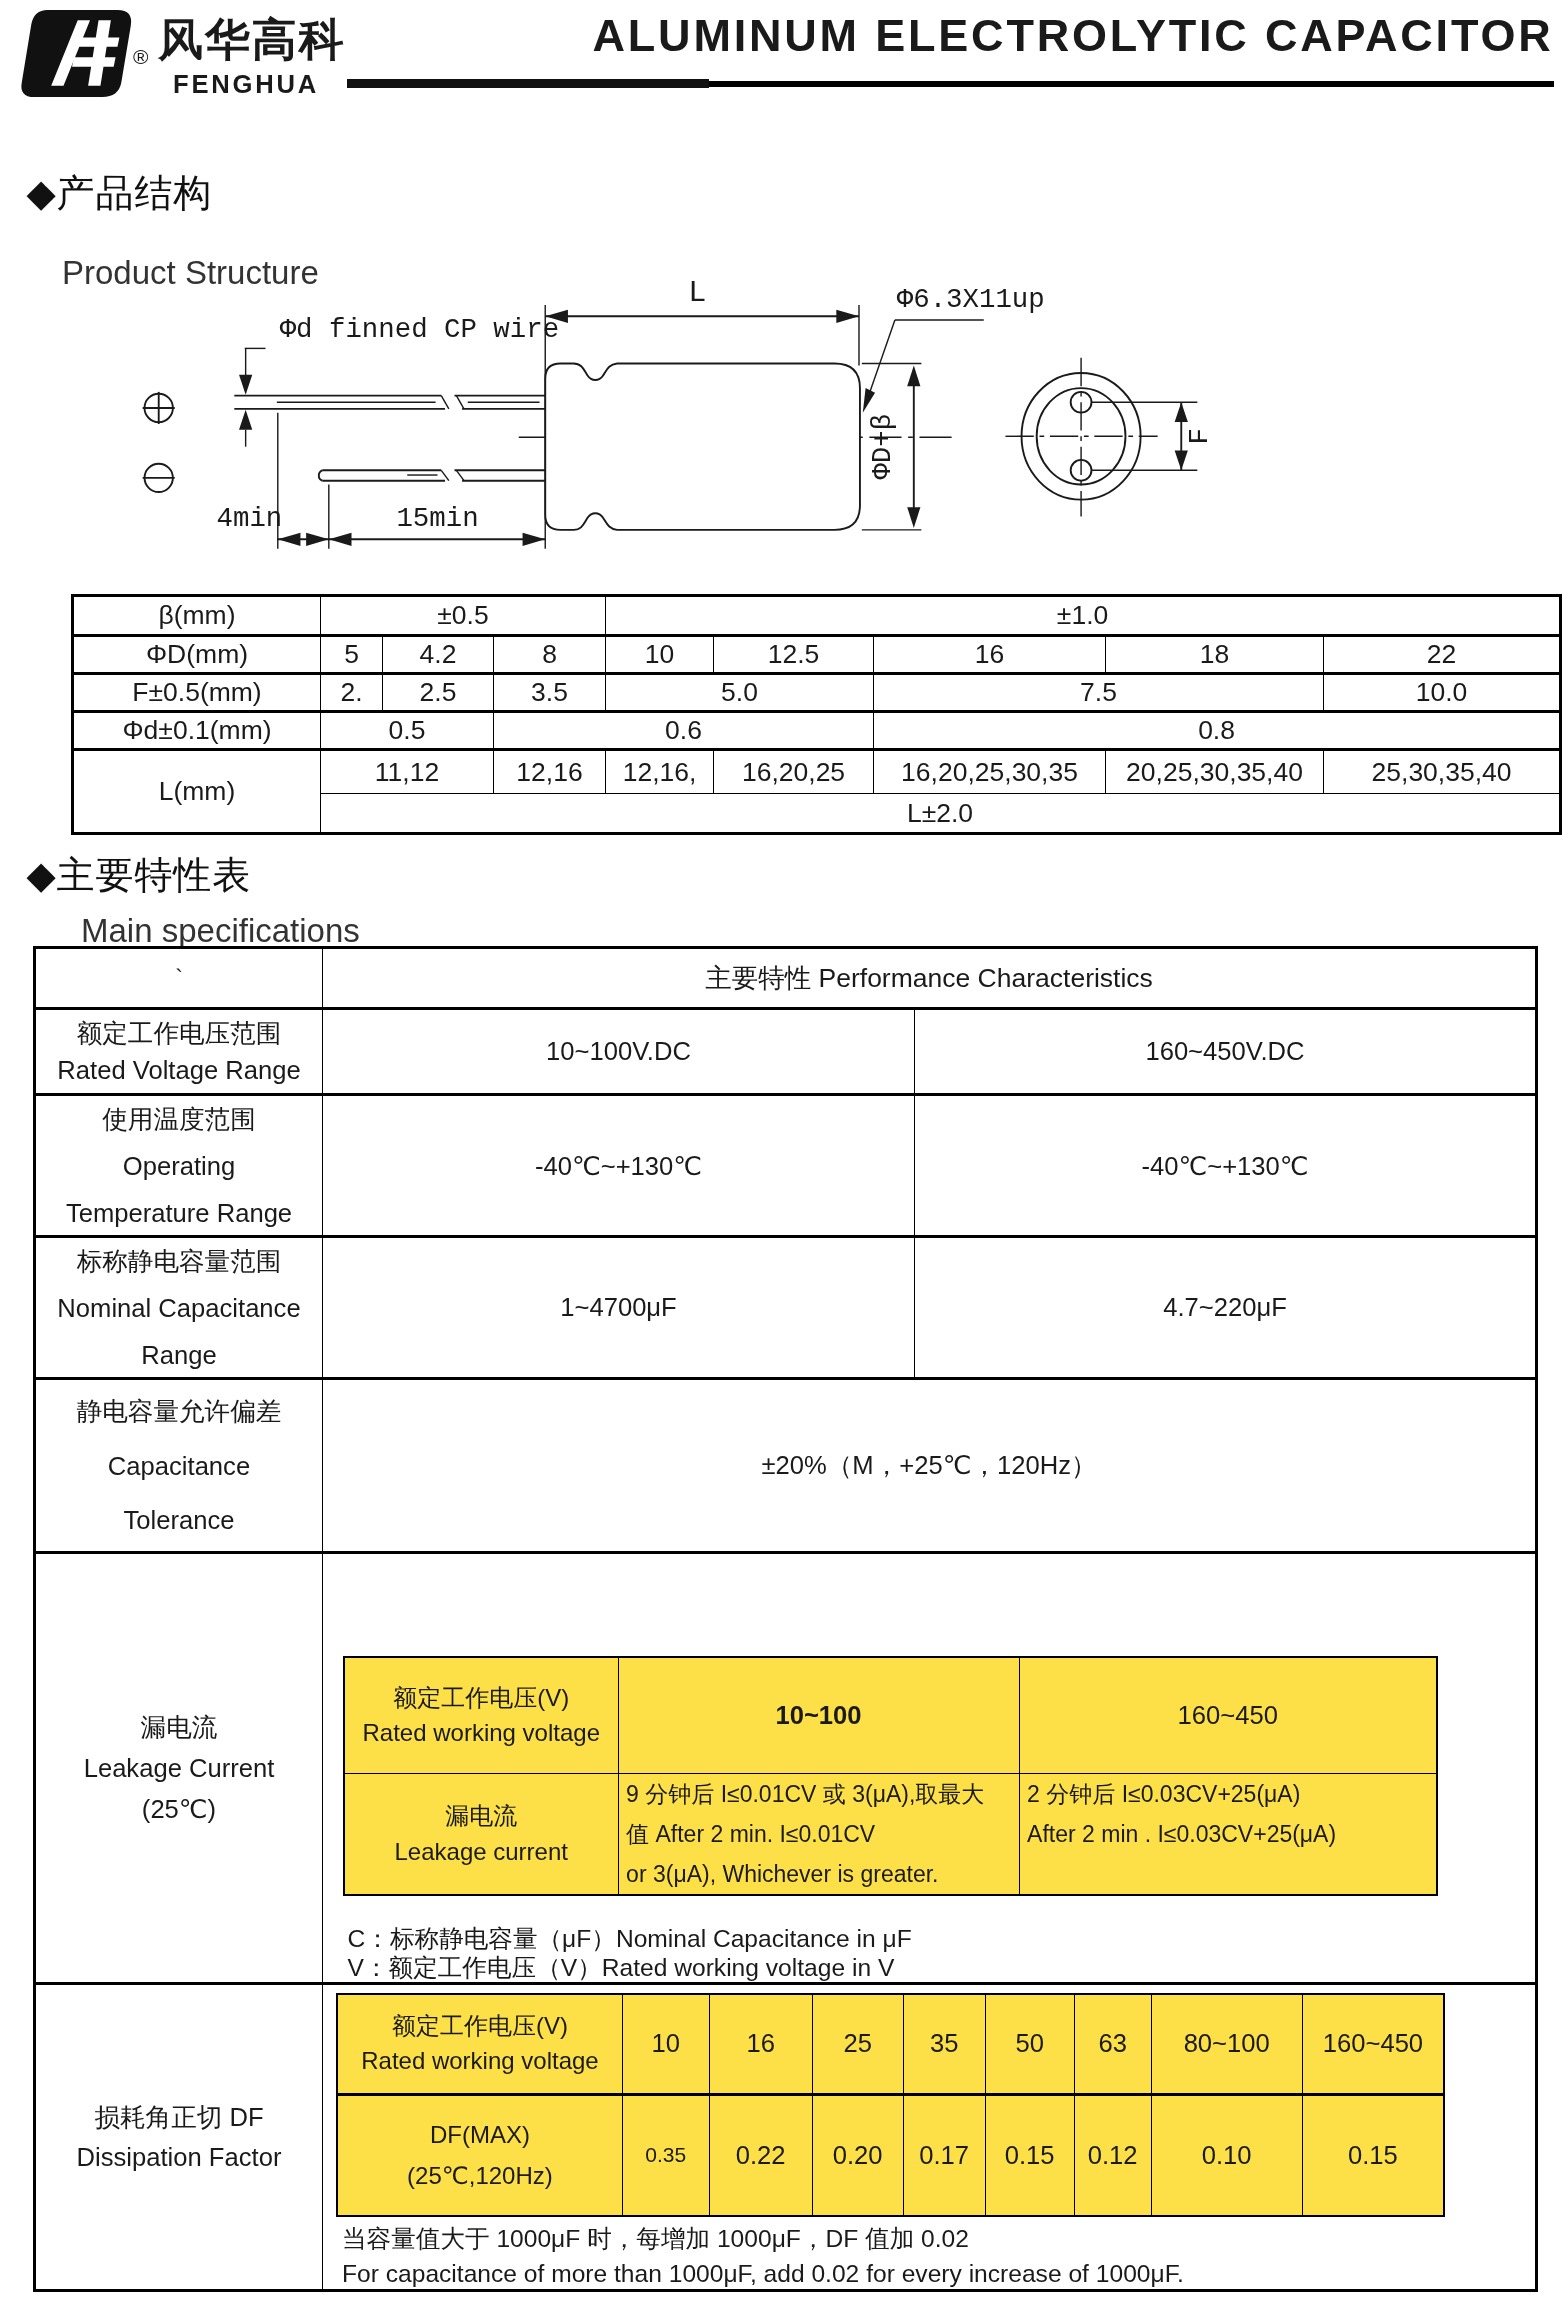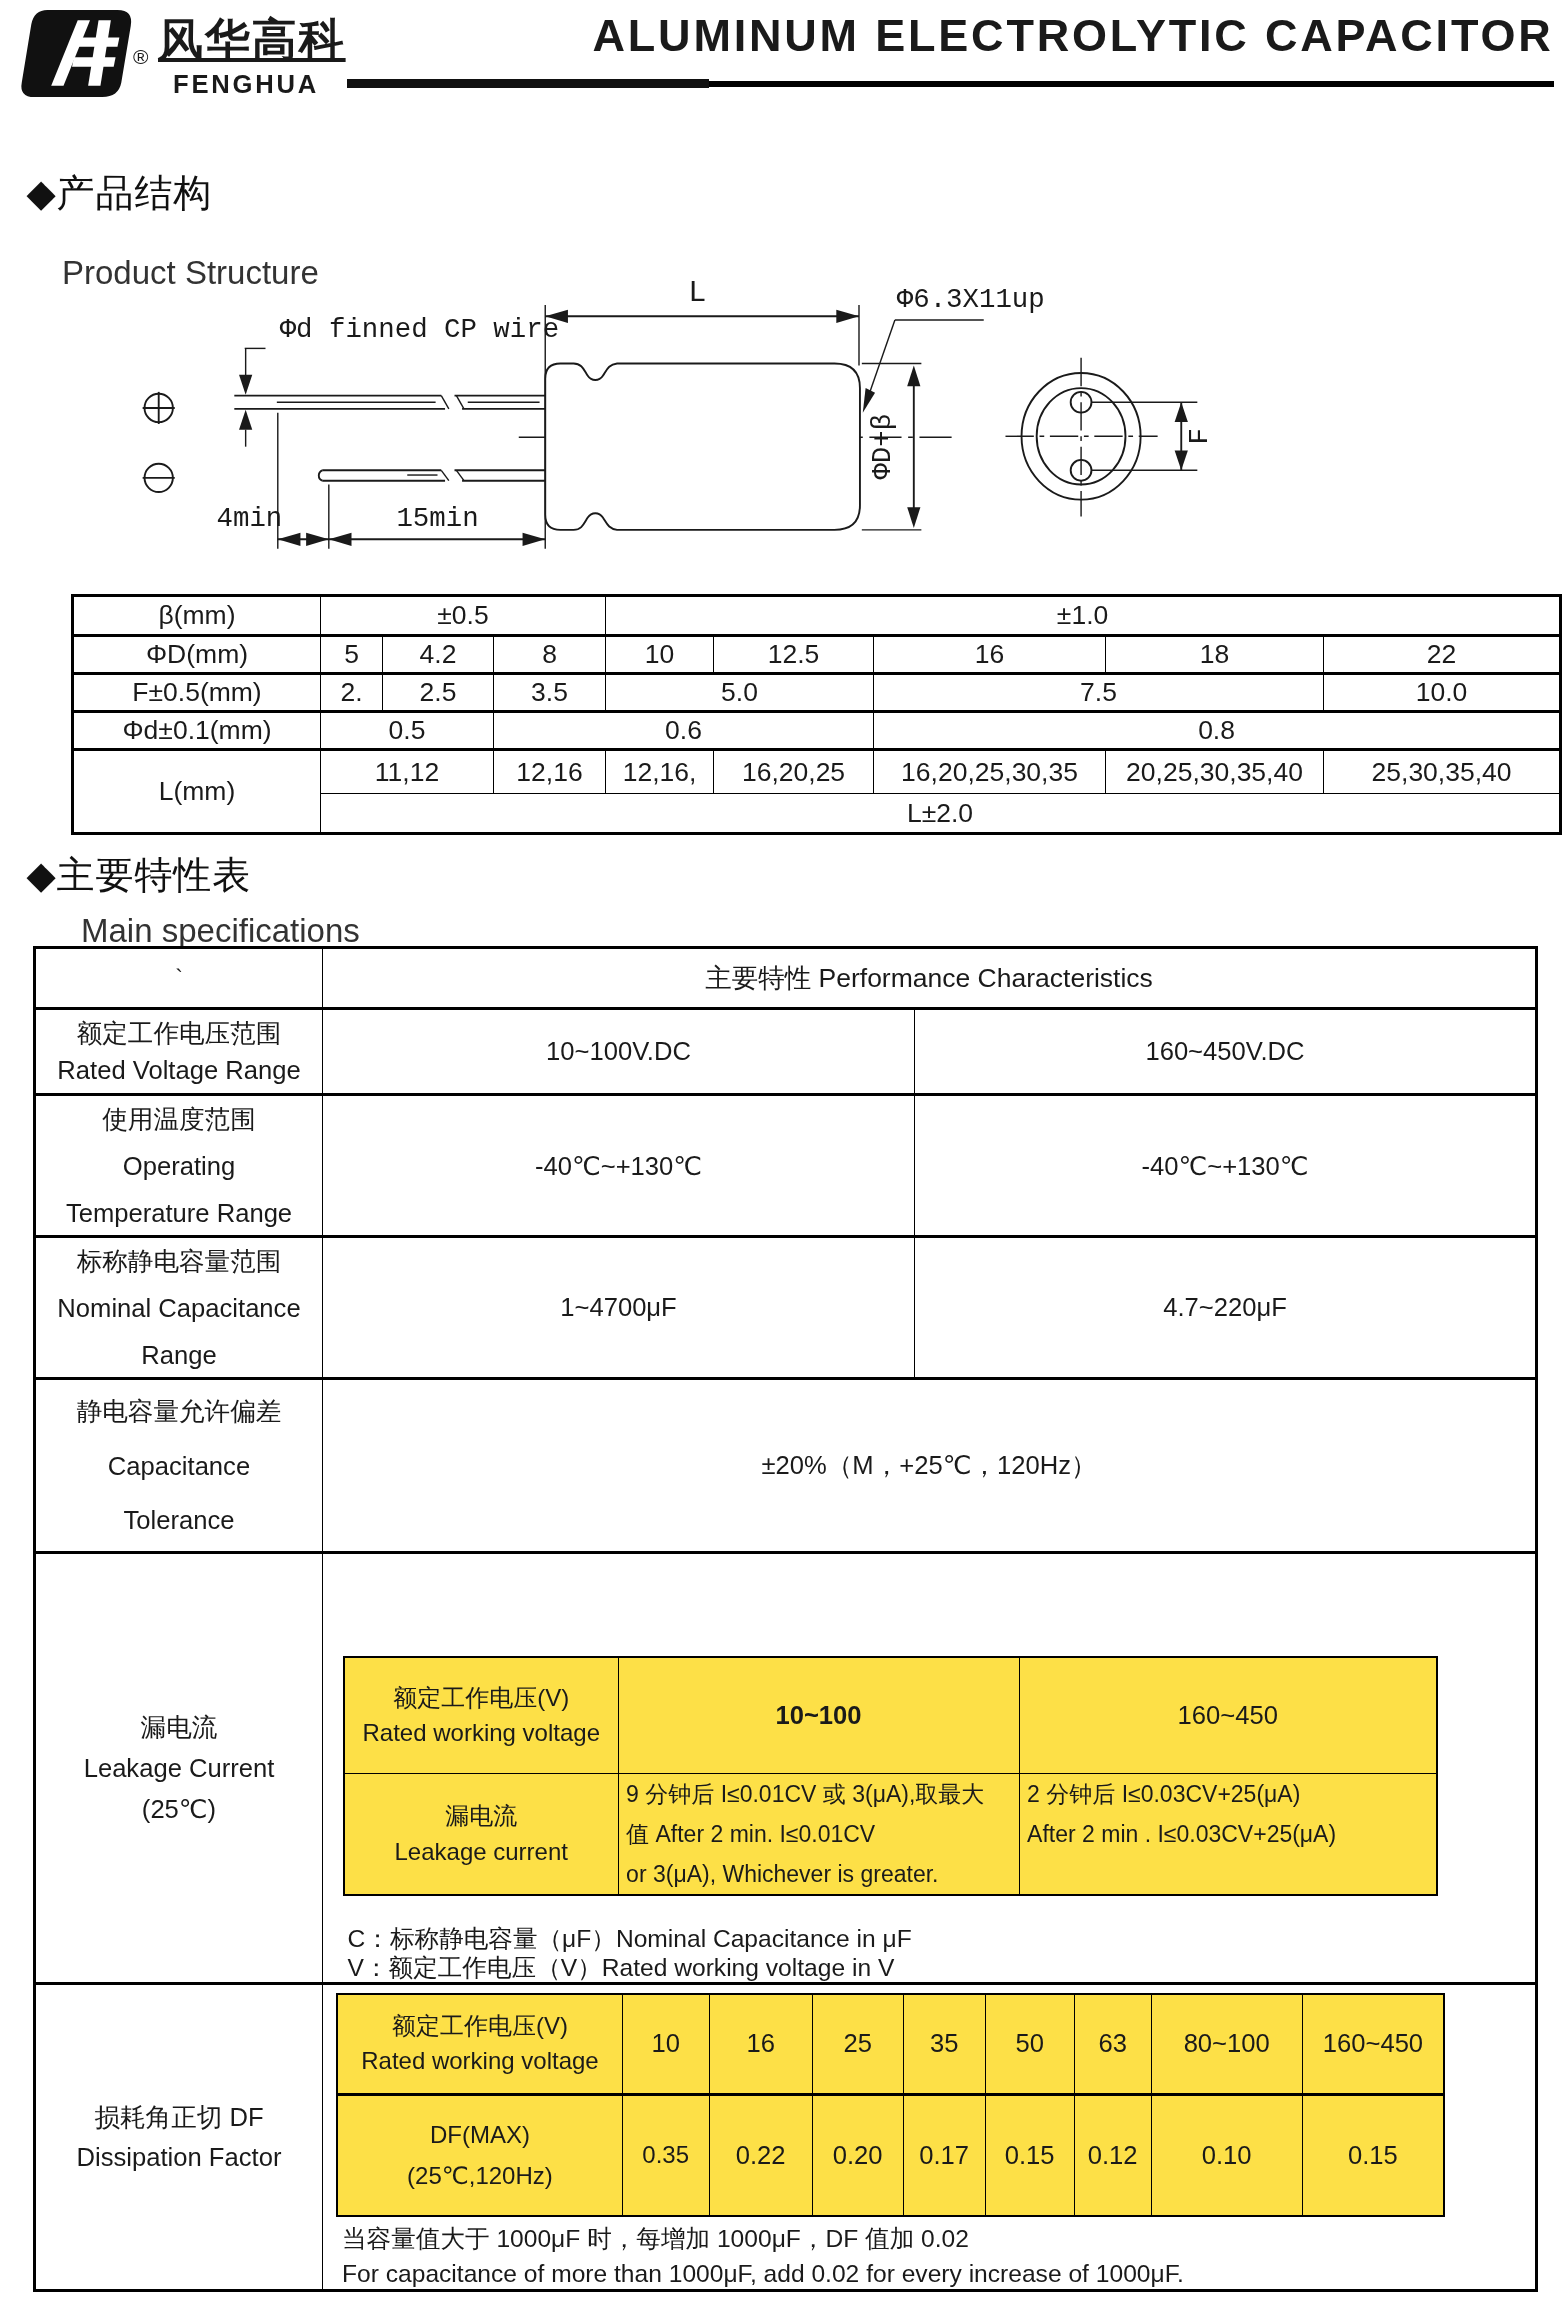--- a/index.html
+++ b/index.html
@@ -8,7 +8,7 @@
   .abs{position:absolute;}
 
   
-  .logo-cn{position:absolute;left:158px;top:9.5px;font-size:45px;font-weight:bold;letter-spacing:1.9px;text-decoration:underline;}
+  .logo-cn{position:absolute;left:158px;top:9.5px;font-size:45px;font-weight:bold;letter-spacing:1.9px;}
   .logo-en{position:absolute;left:173px;top:70px;font-size:25.6px;font-weight:bold;letter-spacing:2.8px;}
   .reg{position:absolute;left:133px;top:45px;font-size:21px;}
   .doc-title{position:absolute;right:9.5px;top:9.5px;width:1117px;text-align:right;

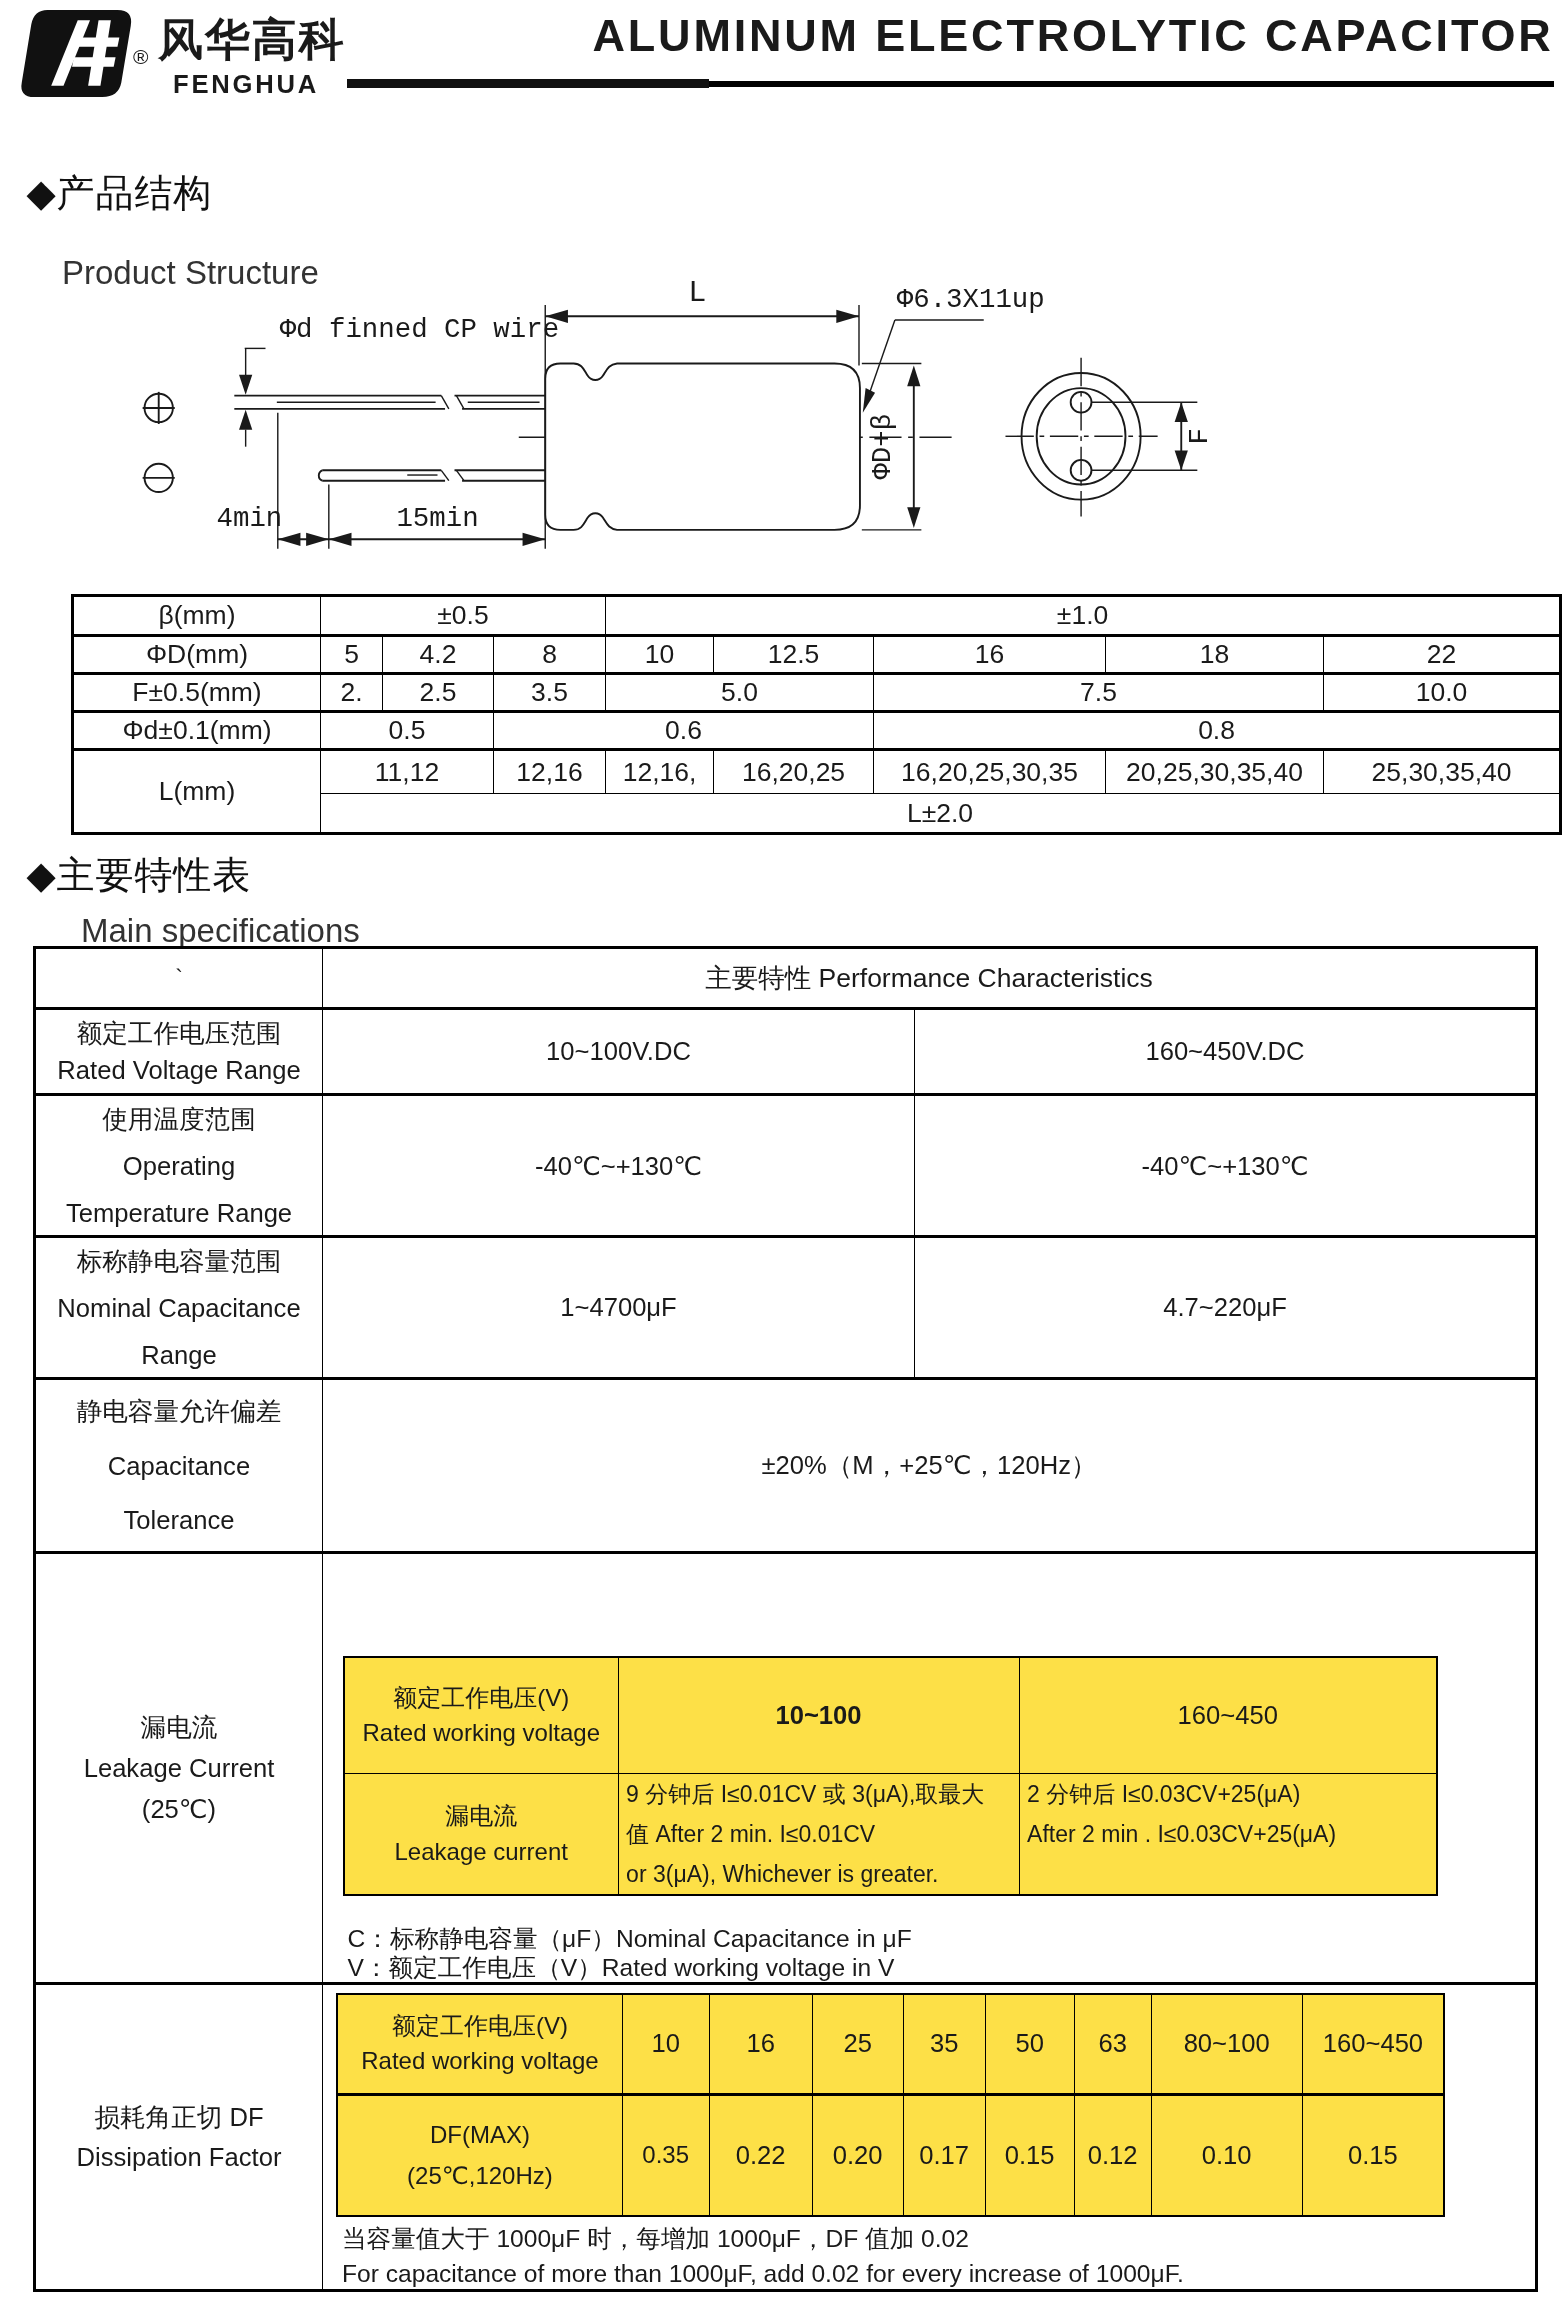--- a/index.html
+++ b/index.html
@@ -383,7 +383,7 @@
                 <div>(25℃,120Hz)</div>
               </div>
             </td>
-            <td style="font-size:24px;">0.35</td>
+            <td style="font-size:21px;">0.35</td>
             <td style="font-size:25.6px;">0.22</td>
             <td style="font-size:25.6px;">0.20</td>
             <td style="font-size:25.6px;">0.17</td>

